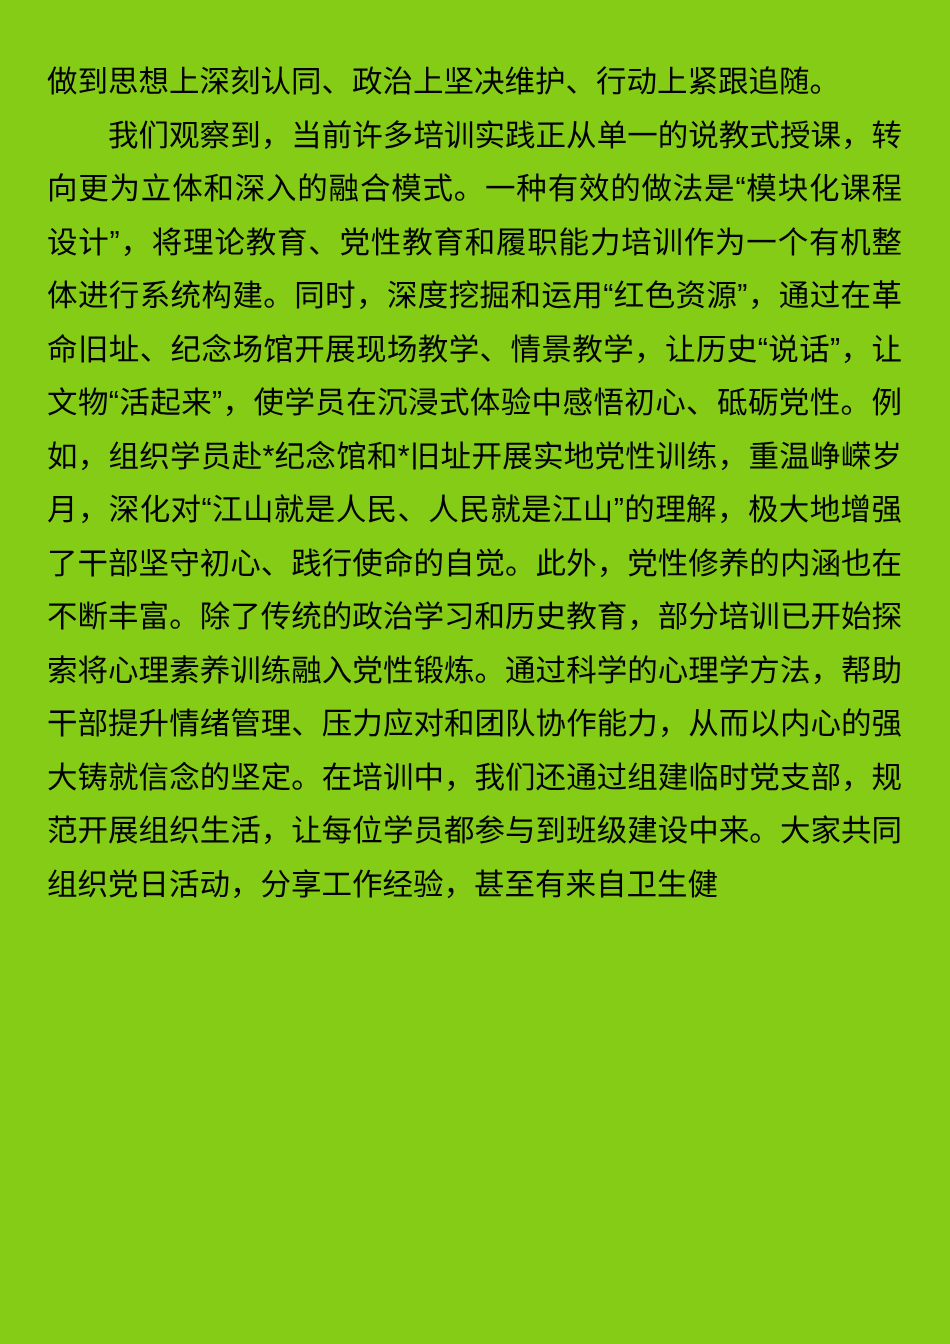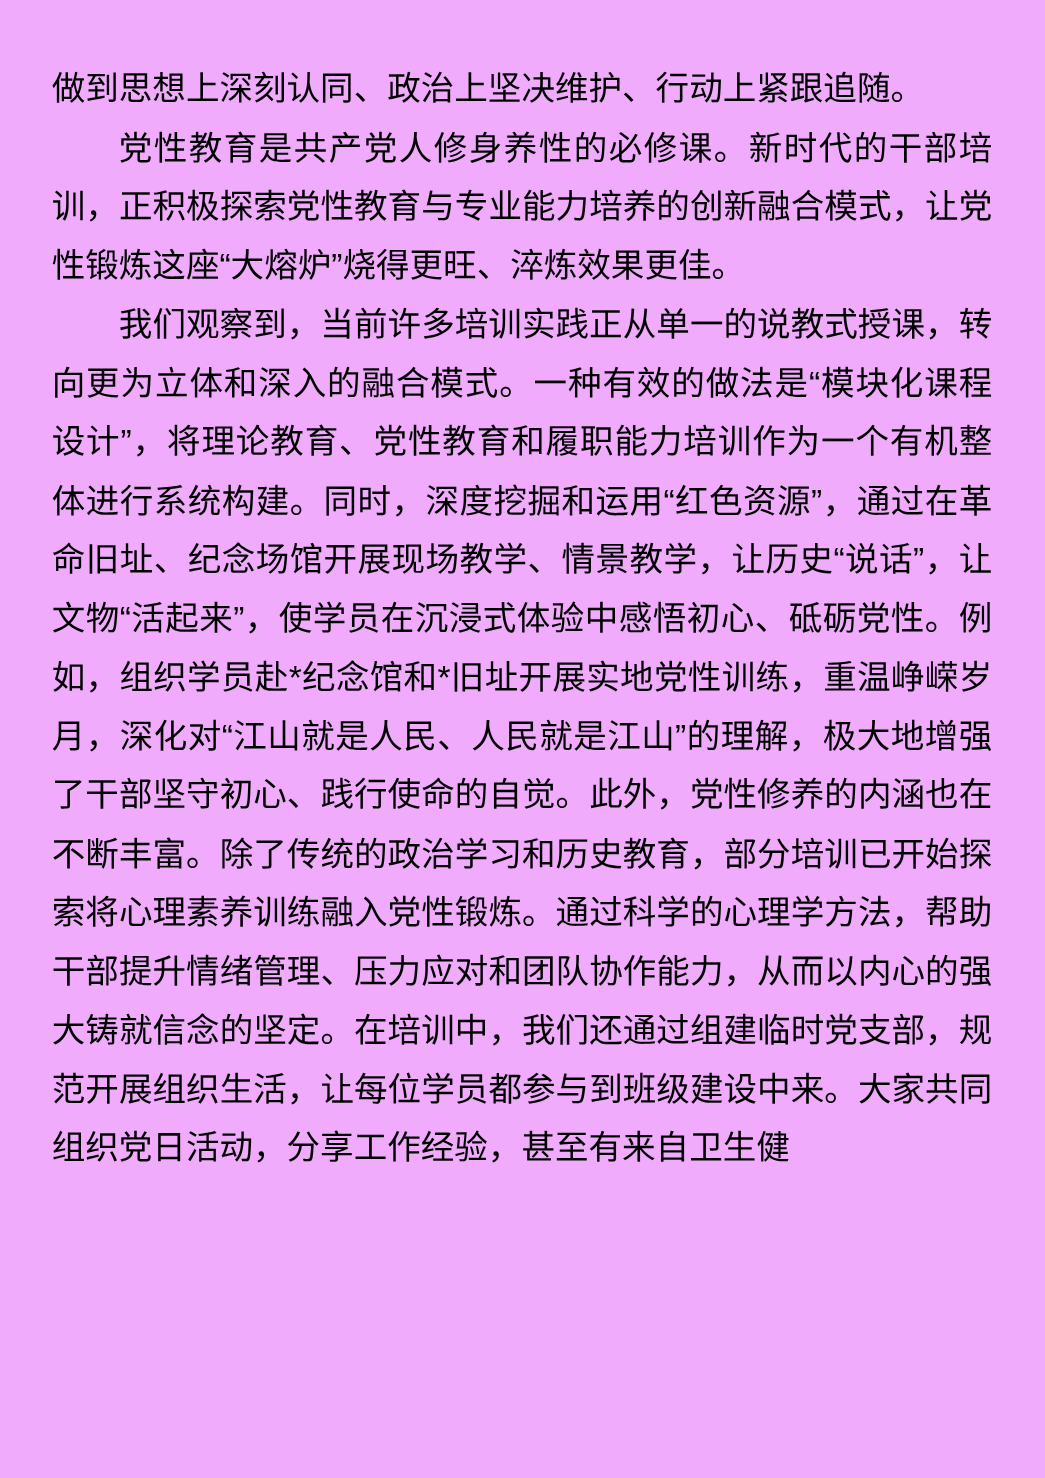--- a/index.html
+++ b/index.html
@@ -13,7 +13,7 @@
     position: relative;
     width: 950px;
     height: 1344px;
-    background: #f0abfc;
+    background: #84cc16;
     overflow: hidden;
     box-sizing: border-box;
   }

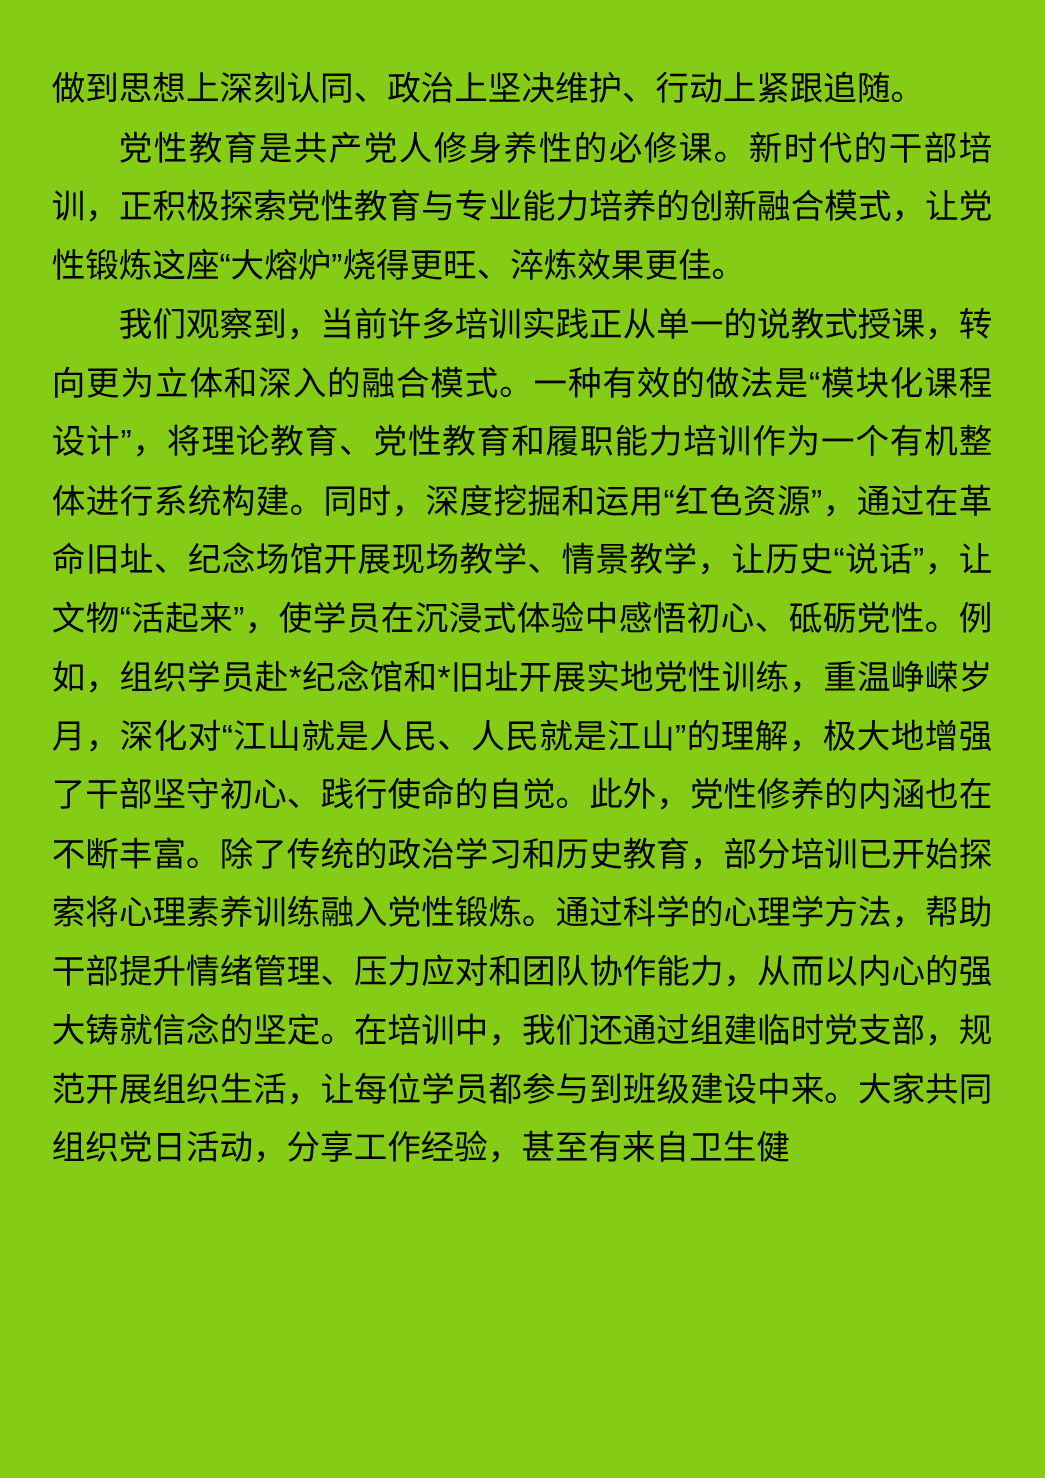--- a/index.html
+++ b/index.html
@@ -61,7 +61,6 @@
 
 
 
-    <p class="para indent">党性教育是共产党人修身养性的必修课。新时代的干部培训，正积极探索党性教育与专业能力培养的创新融合模式，让党性锻炼这座“大熔炉”烧得更旺、淬炼效果更佳。</p>
 
     <p class="para indent">我们观察到，当前许多培训实践正从单一的说教式授课，转向更为立体和深入的融合模式。一种有效的做法是“模块化课程设计”，将理论教育、党性教育和履职能力培训作为一个有机整体进行系统构建。同时，深度挖掘和运用“红色资源”，通过在革命旧址、纪念场馆开展现场教学、情景教学，让历史“说话”，让文物“活起来”，使学员在沉浸式体验中感悟初心、砥砺党性。例如，组织学员赴*纪念馆和*旧址开展实地党性训练，重温峥嵘岁月，深化对“江山就是人民、人民就是江山”的理解，极大地增强了干部坚守初心、践行使命的自觉。此外，党性修养的内涵也在不断丰富。除了传统的政治学习和历史教育，部分培训已开始探索将心理素养训练融入党性锻炼。通过科学的心理学方法，帮助干部提升情绪管理、压力应对和团队协作能力，从而以内心的强大铸就信念的坚定。在培训中，我们还通过组建临时党支部，规范开展组织生活，让每位学员都参与到班级建设中来。大家共同组织党日活动，分享工作经验，甚至有来自卫生健</p>
 

